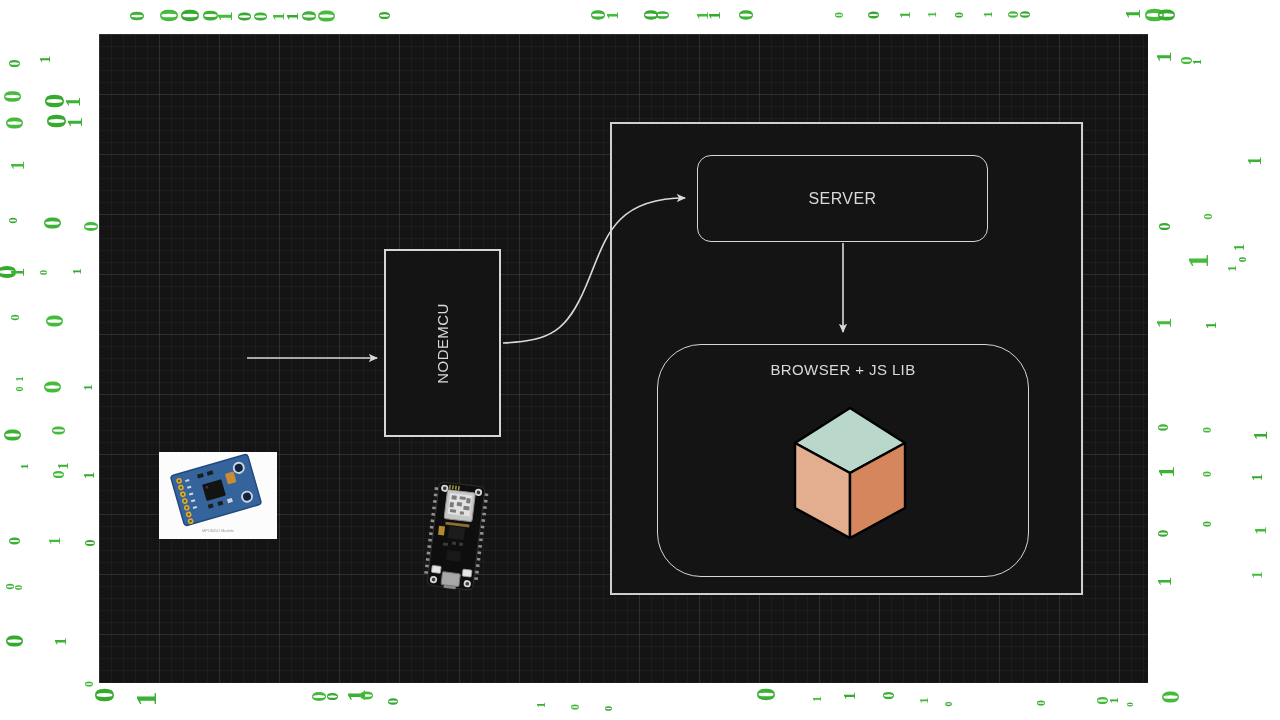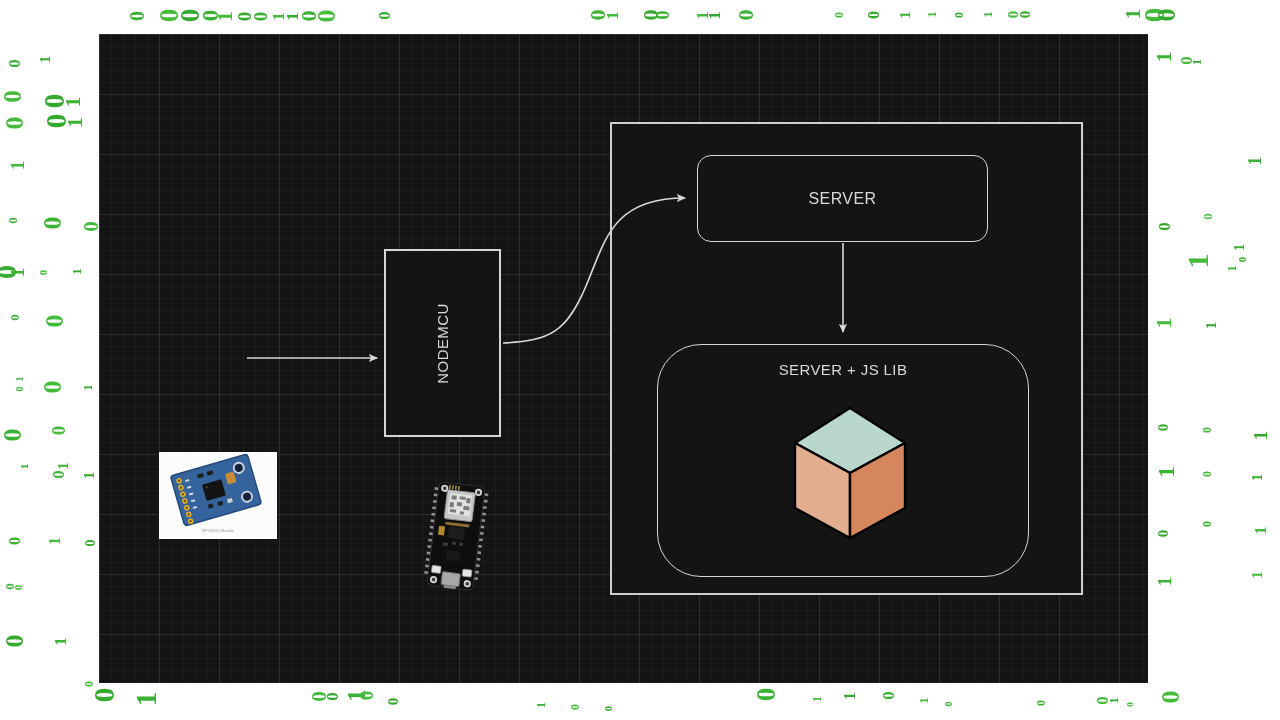--- a/index.html
+++ b/index.html
@@ -193,7 +193,7 @@
   </div>
 
   <div class="node" id="node-browser">
-    <span>SERVER + JS LIB</span>
+    <span>BROWSER + JS LIB</span>
   </div>
 
   <svg id="cube-svg" width="124" height="144" viewBox="0 0 124 144" xmlns="http://www.w3.org/2000/svg">

